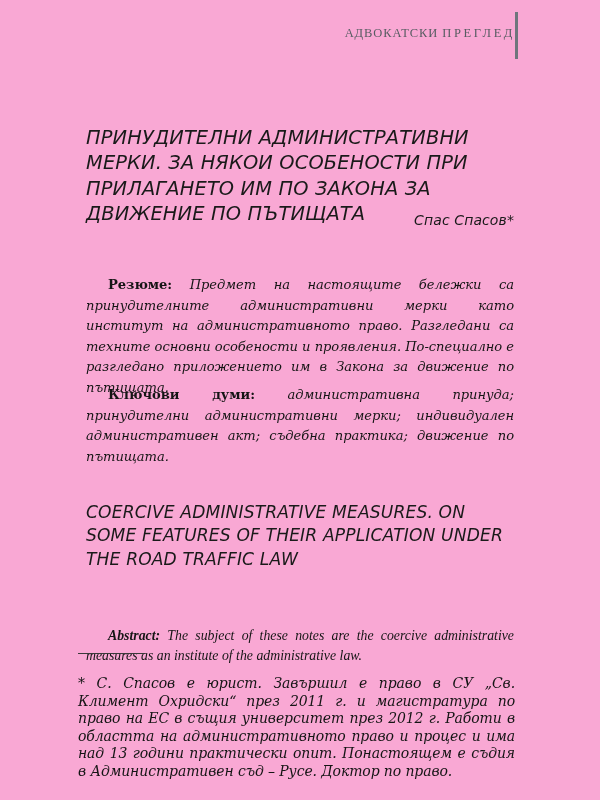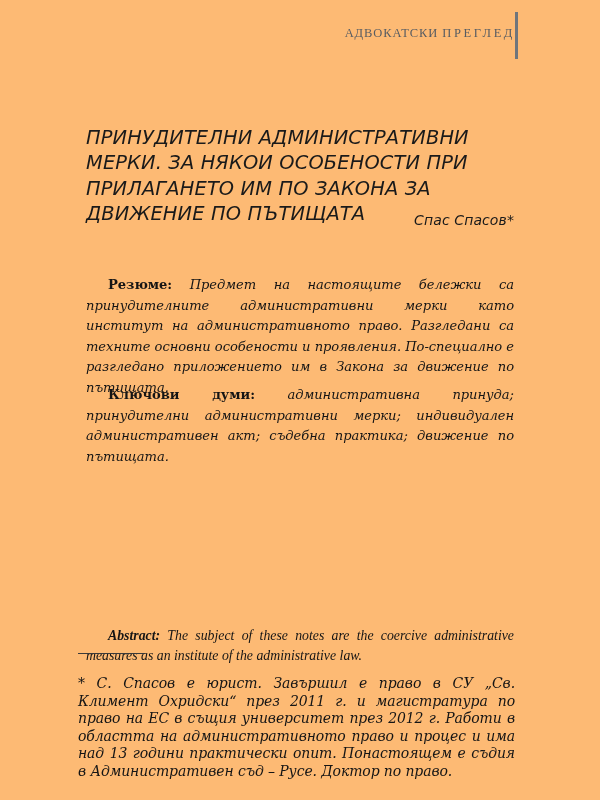--- a/index.html
+++ b/index.html
@@ -23,7 +23,7 @@
     inset: 0;
     width: 600px;
     height: 800px;
-    background: #fdba74;
+    background: #f9a8d4;
   }
 
   

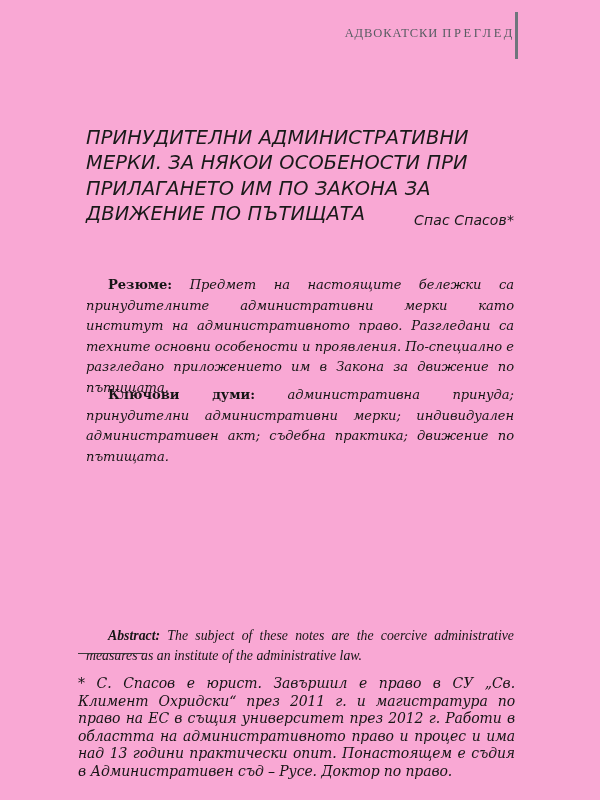--- a/index.html
+++ b/index.html
@@ -177,6 +177,7 @@
     <span class="lead">Ключови думи:</span><span> административна принуда; принудителни административни мерки; индивидуален административен акт; съдебна практика; движение по пътищата.</span>
   </p>
 
+  <h2 class="col title-en">COERCIVE ADMINISTRATIVE MEASURES. ON SOME FEATURES OF THEIR APPLICATION UNDER THE ROAD TRAFFIC LAW</h2>
 
 
   <p class="col para-en abstract-en">

